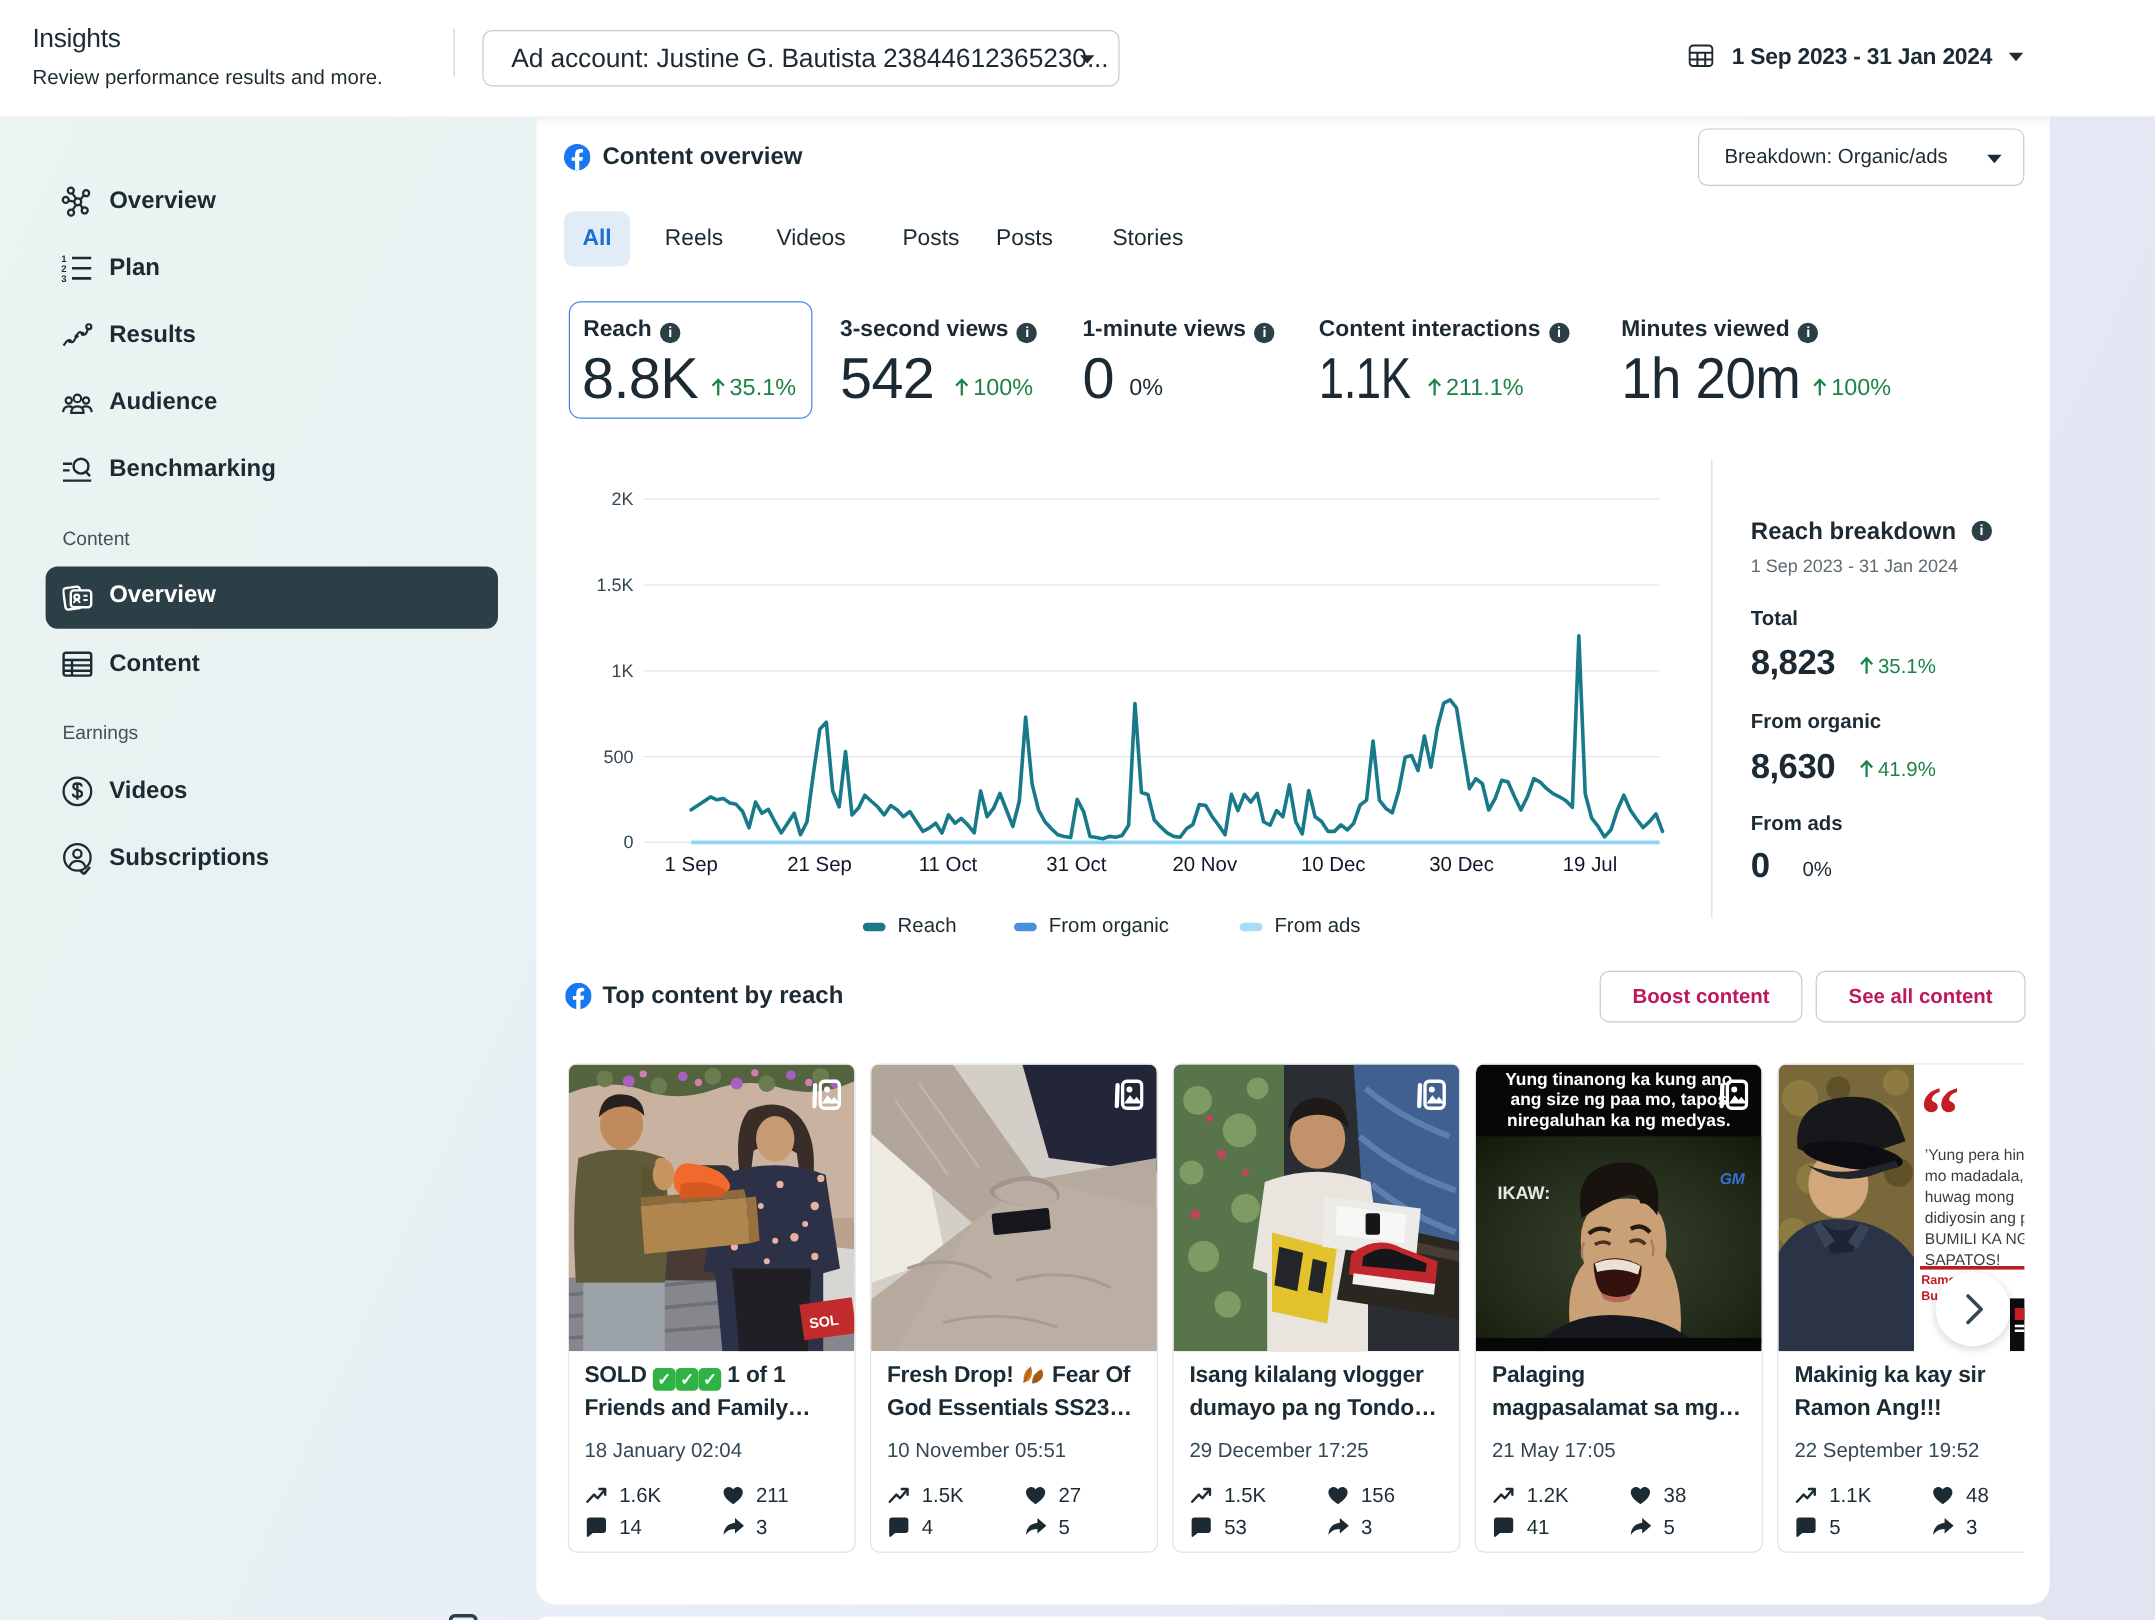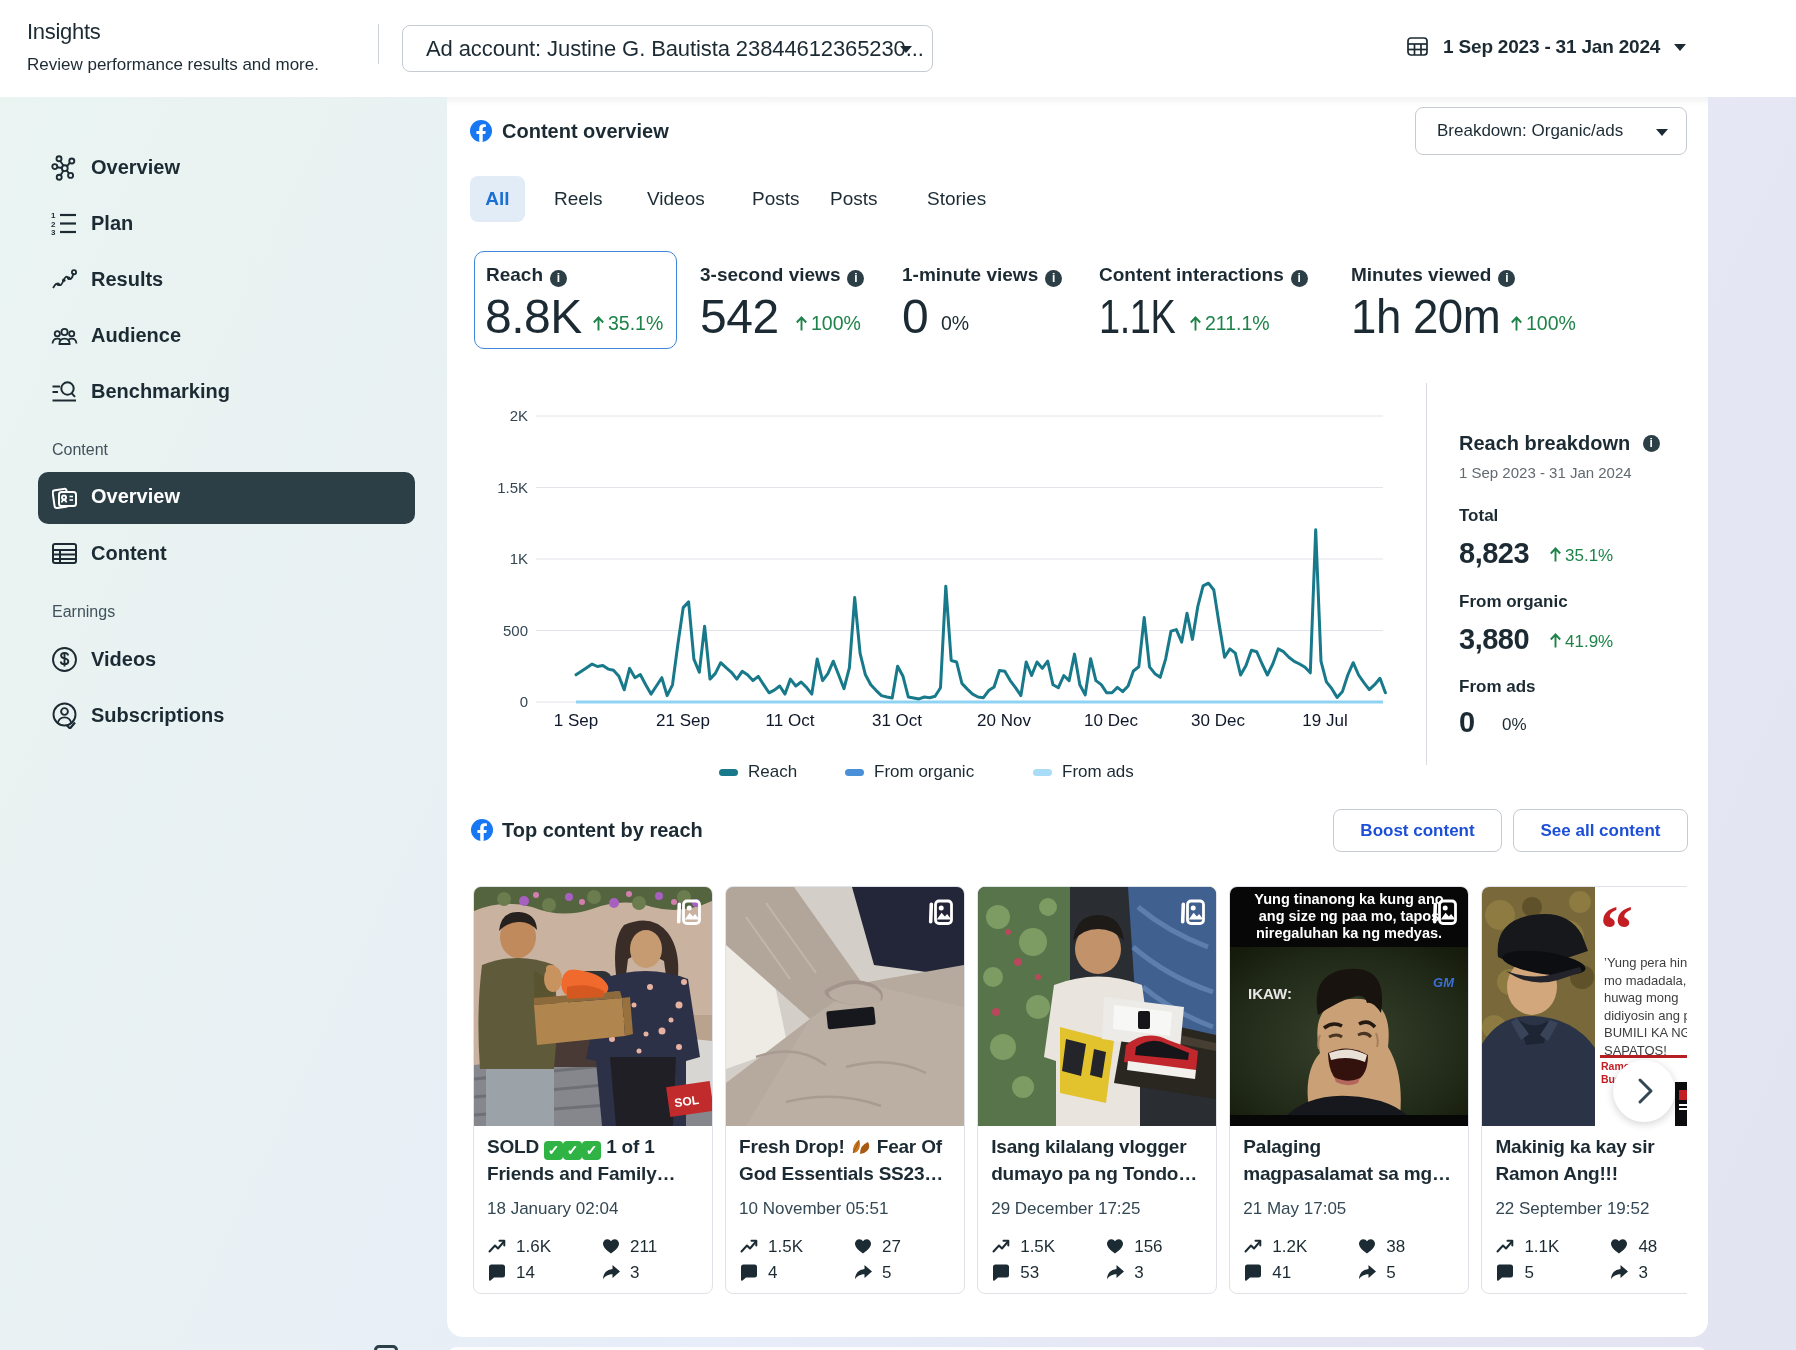--- a/index.html
+++ b/index.html
@@ -286,7 +286,7 @@
       <path d="M6.5 15.5 V3 M1.8 7.5 L6.5 2.5 11.2 7.5" stroke="#1d8348" stroke-width="1.9" fill="none"></path>
     </svg>35.1%</div>
 <div class="rb rb-lab" style="top:592px;">From organic</div>
-<div class="rb rb-num" style="top:623px;">3,880</div>
+<div class="rb rb-num" style="top:623px;">8,630</div>
 <div class="rb rb-pct" style="left:1549px; top:632px;"><svg width="13" height="17" viewBox="0 0 13 17" style="vertical-align:-2px; margin-right:3px;">
       <path d="M6.5 15.5 V3 M1.8 7.5 L6.5 2.5 11.2 7.5" stroke="#1d8348" stroke-width="1.9" fill="none"></path>
     </svg>41.9%</div>

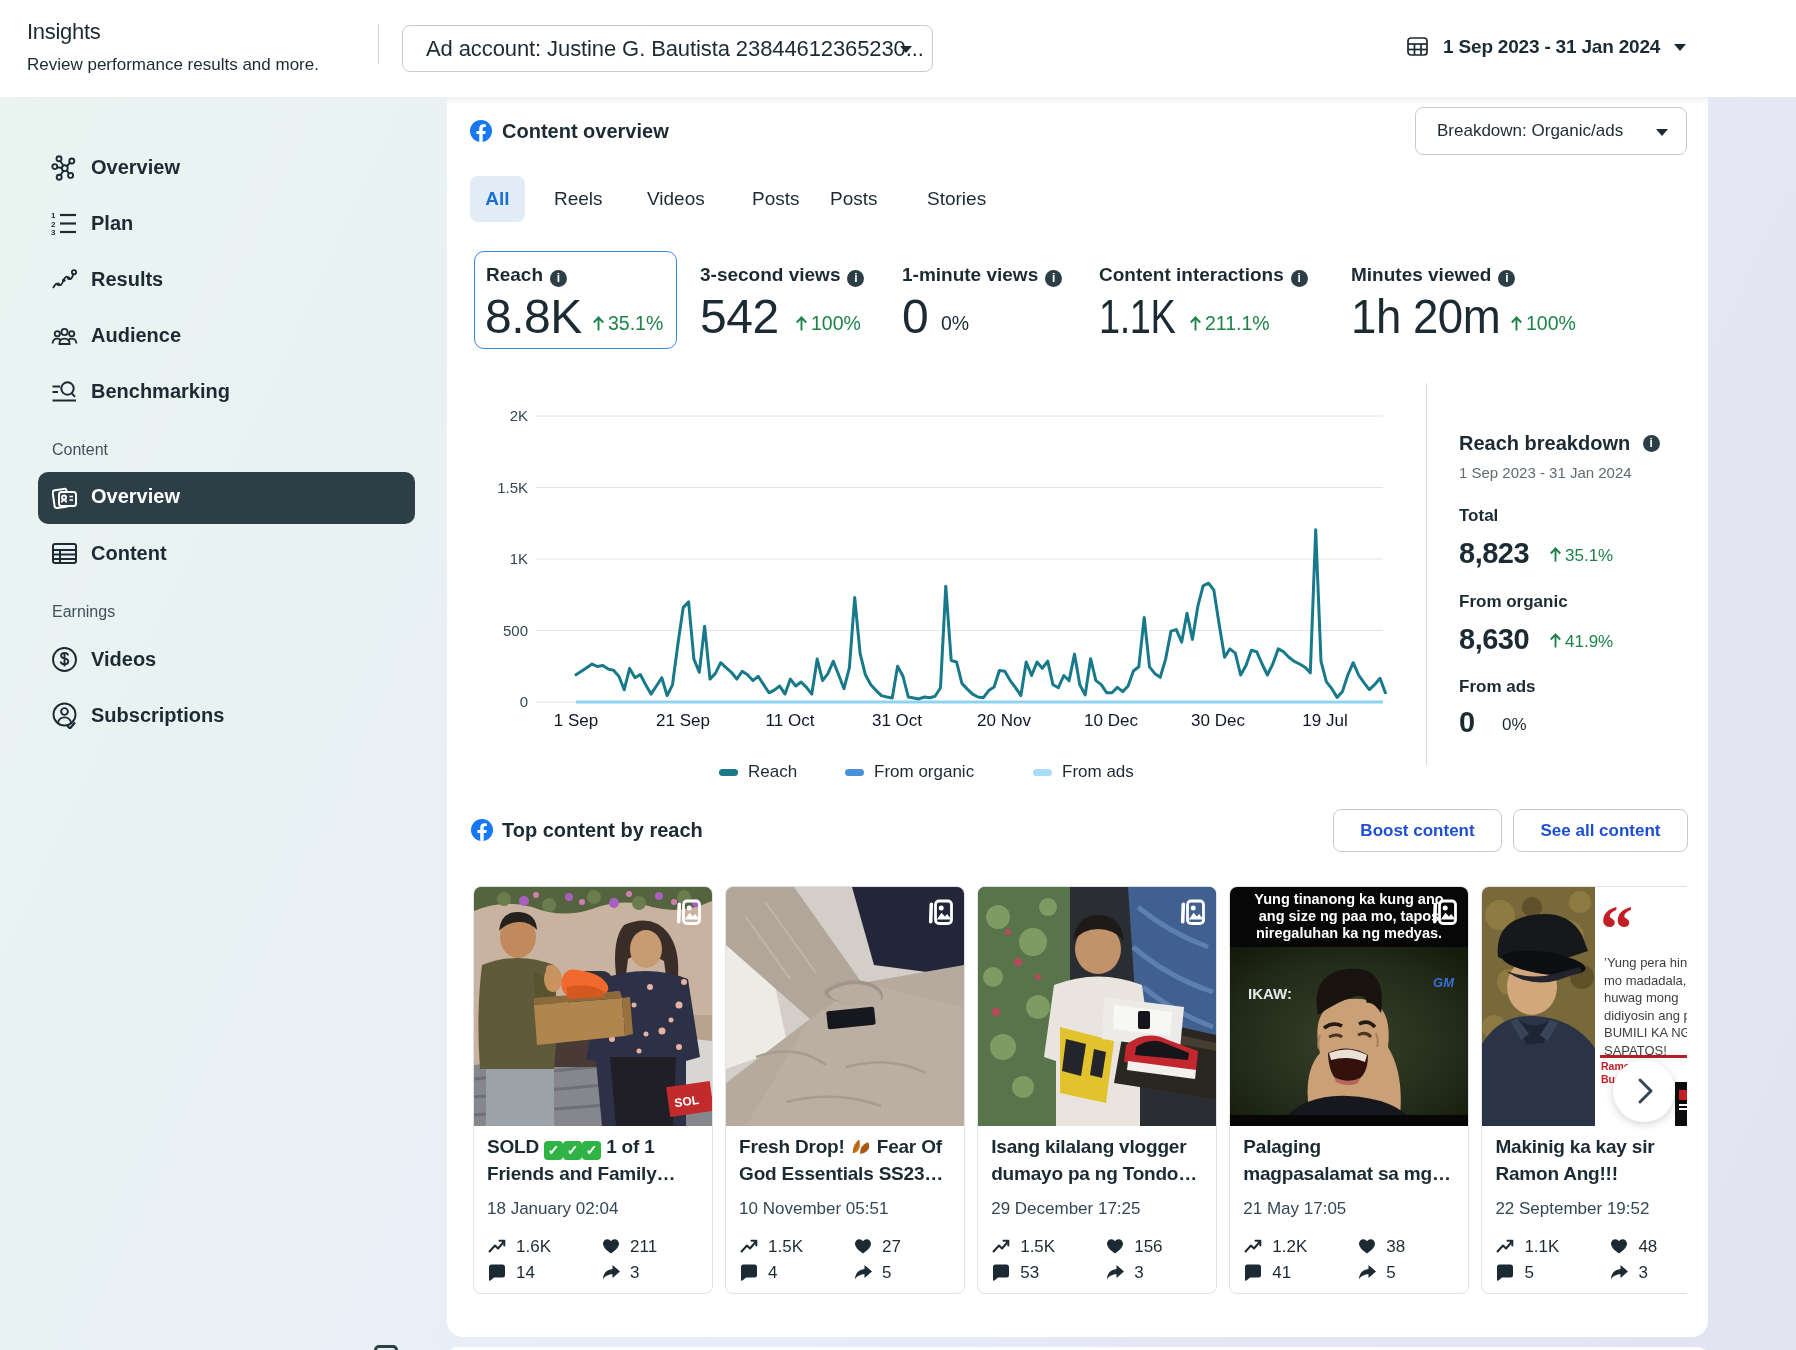--- a/index.html
+++ b/index.html
@@ -62,7 +62,7 @@
 .rb-pct { font-size:17px; color:#1d8348; font-weight:500; }
 .rb-pct.dark { color:#1c2b33; }
 
-.btn { position:absolute; top:809px; height:43px; border:1px solid #c6cbd2; border-radius:8px; background:#fff; font-size:17px; font-weight:700; color:#1d4ed8; text-align:center; line-height:41px; }
+.btn { position:absolute; top:809px; height:43px; border:1px solid #c6cbd2; border-radius:8px; background:#fff; font-size:17px; font-weight:700; color:#be185d; text-align:center; line-height:41px; }
 #cards { position:absolute; left:473px; top:886px; width:1214px; height:409px; overflow:hidden; }
 .card { position:absolute; top:0; width:240px; height:408px; border:1px solid #dfe2e6; border-radius:8px; background:#fff; overflow:hidden; }
 .cimg { position:absolute; left:0; top:0; width:238px; height:239px; }

